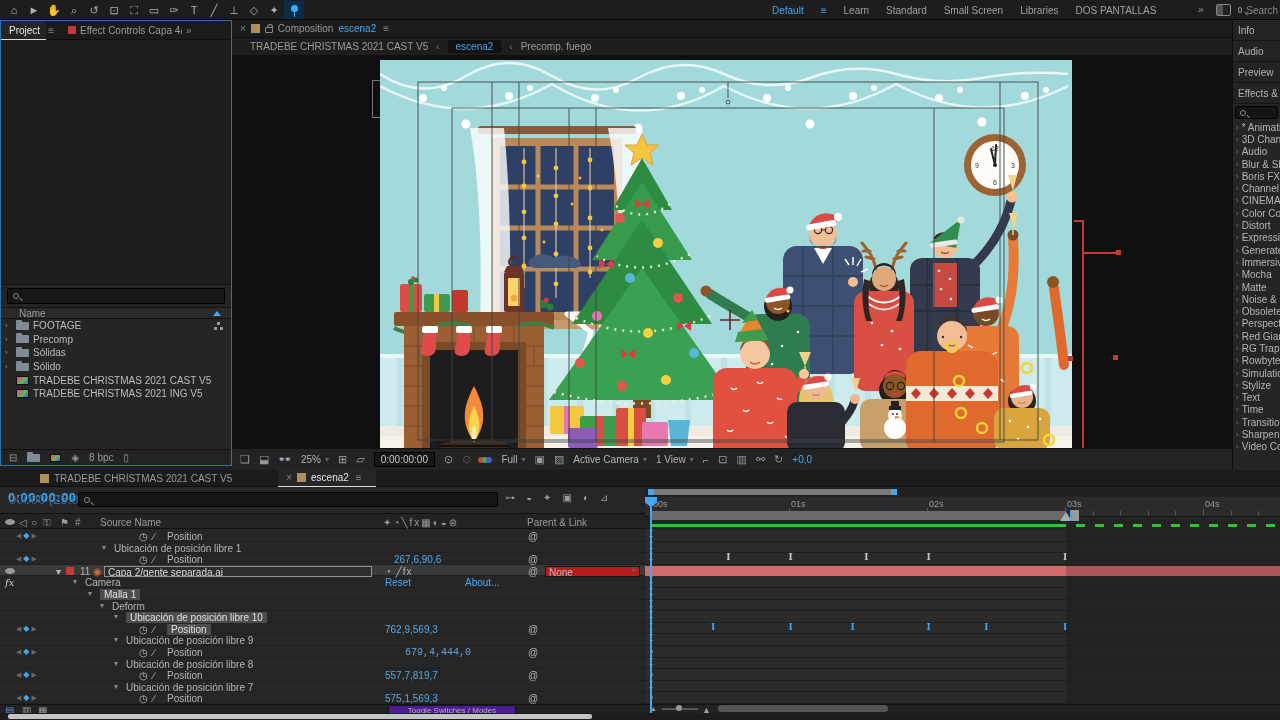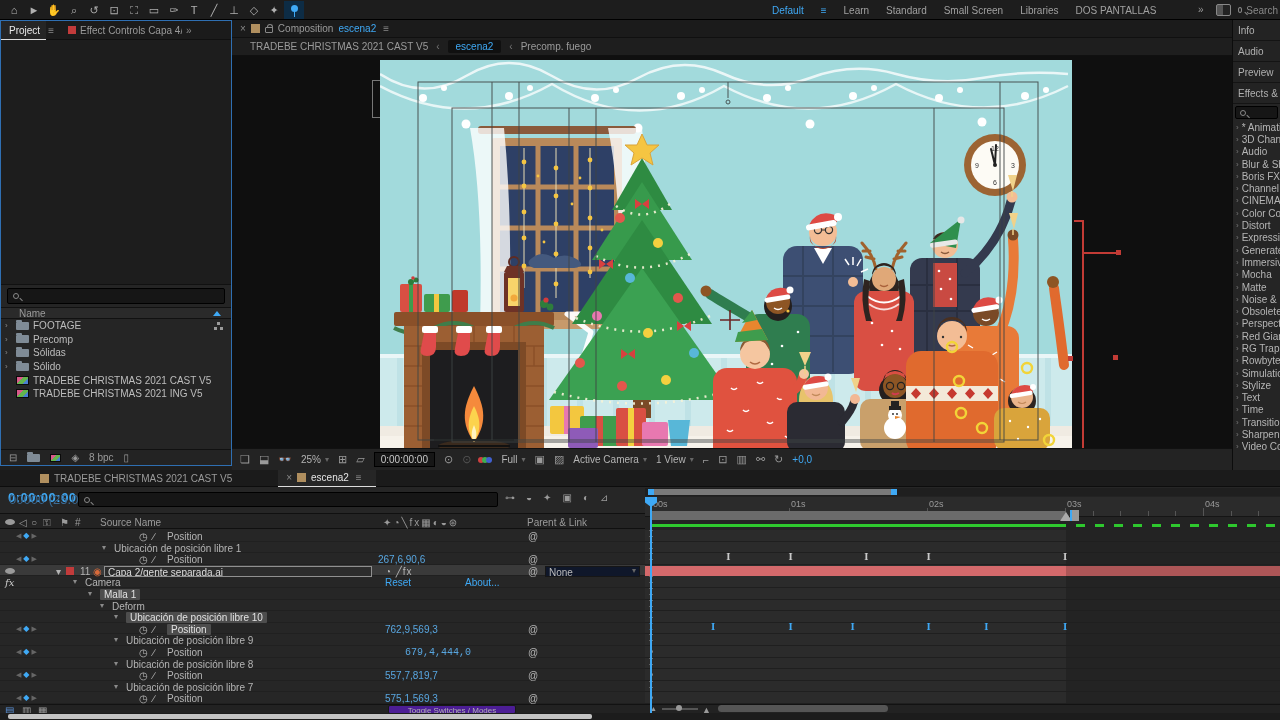--- a/index.html
+++ b/index.html
@@ -871,7 +871,7 @@
             <span style="left: 139px;">◷</span>
             <span style="left: 153px;">∕</span>
             <span style="left: 167px;">Position</span>
-            <span class="val" style="left: 378px;">267,6,90,6</span>
+            <span class="val" style="left: 394px;">267,6,90,6</span>
             <span style="left: 528px;">@</span>
           </div>
           <div class="trow layerrow" style="top: 34.8px;">

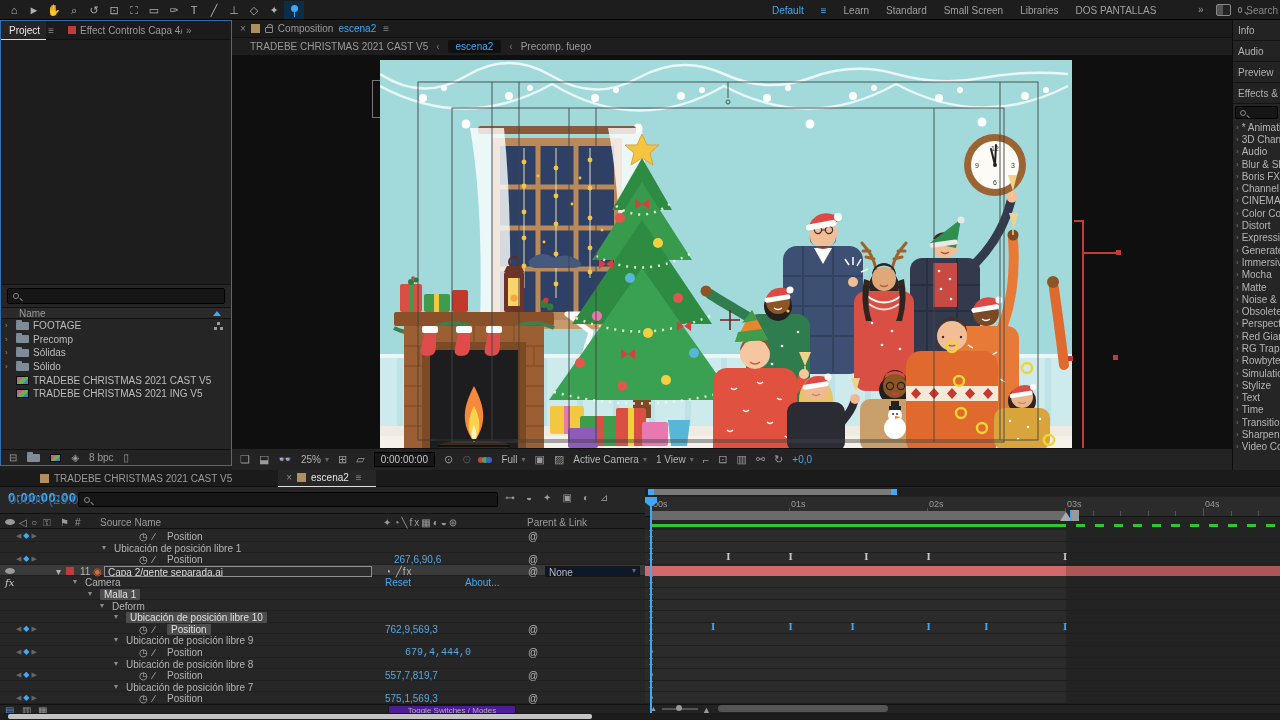--- a/index.html
+++ b/index.html
@@ -95,7 +95,7 @@
 .boxed{background:#4d4d4d;color:#e2e2e2;padding:0 4px;border-radius:1px}
 .layerrow{background:#3a3a3a}
 .namebox{border:1px solid #909090;background:#2c2c2c;padding:0 3px;width:268px;height:11px;overflow:hidden;color:#ddd}
-.ddl{position:absolute;border:1px solid #161616;background:#0f172a;color:#bbb;padding:0 3px;width:95px;height:11px}
+.ddl{position:absolute;border:1px solid #161616;background:#b91c1c;color:#bbb;padding:0 3px;width:95px;height:11px}
 .fxbadge{font-family:"DejaVu Serif",serif;font-style:italic;color:#ccc}
 .tl-bottom{position:absolute;left:0;top:234px;width:1280px;height:9px;background:#222;border-top:1px solid #121212;color:#9a9a9a}
 .togglebtn{position:absolute;left:388px;top:0;width:128px;height:9px;line-height:9px;background:#4c1d95;border:1px solid #171717;border-radius:2px;text-align:center;font-size:8px;color:#b0b0b0}

